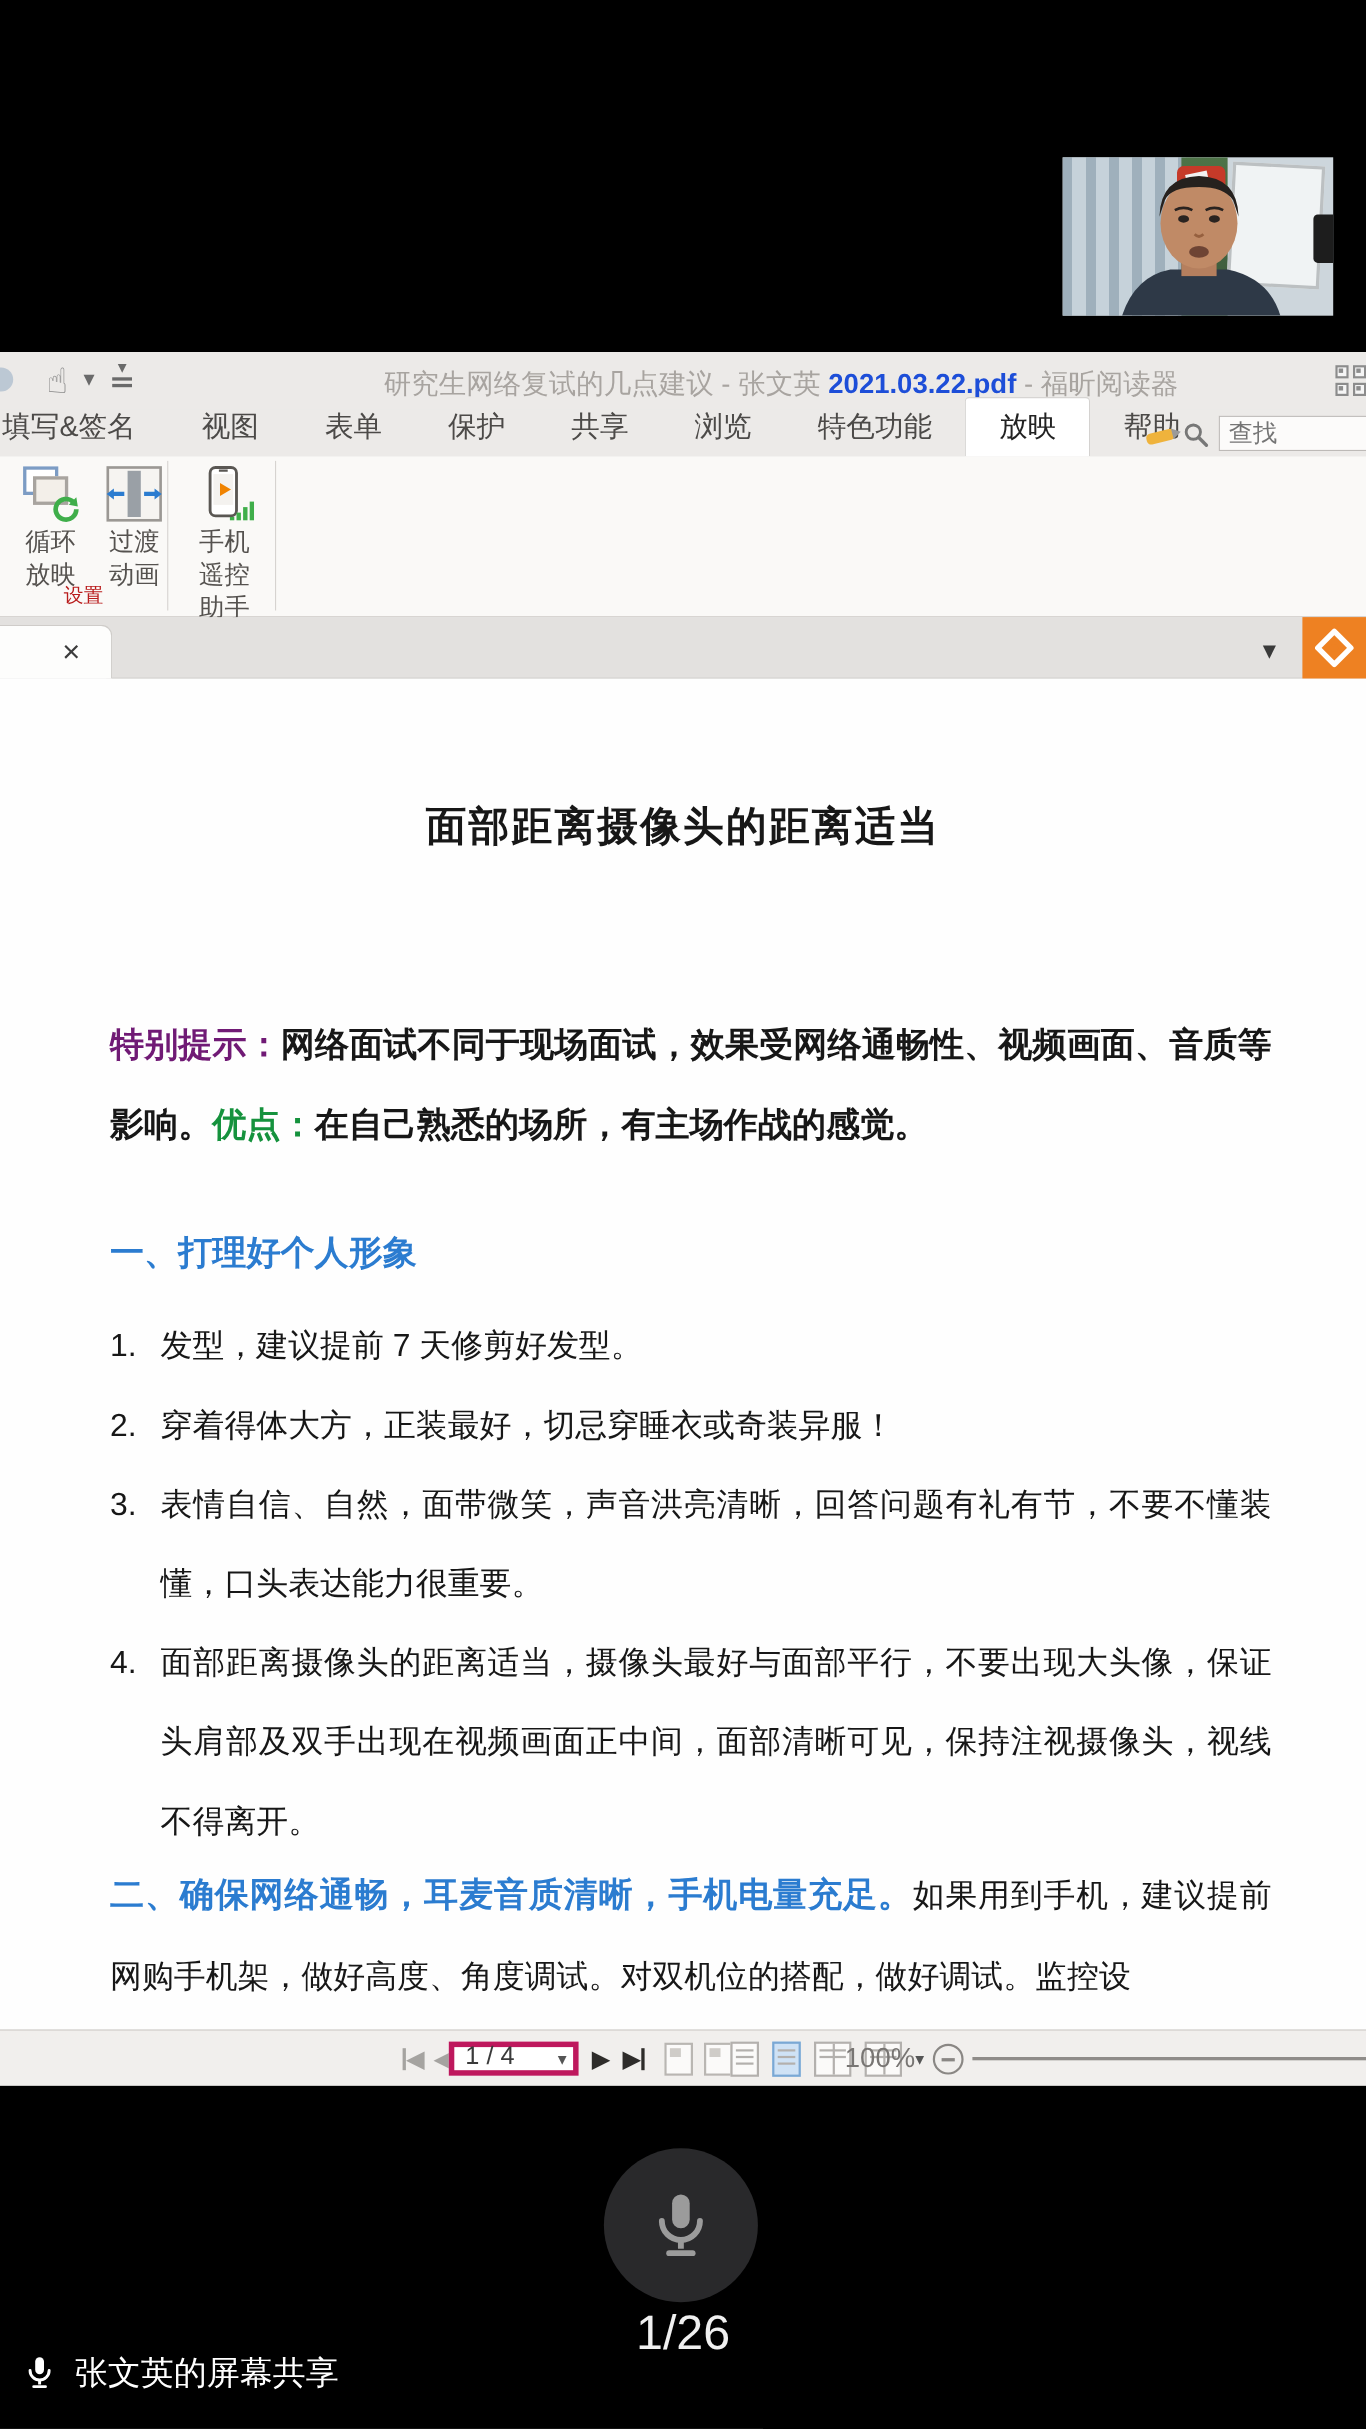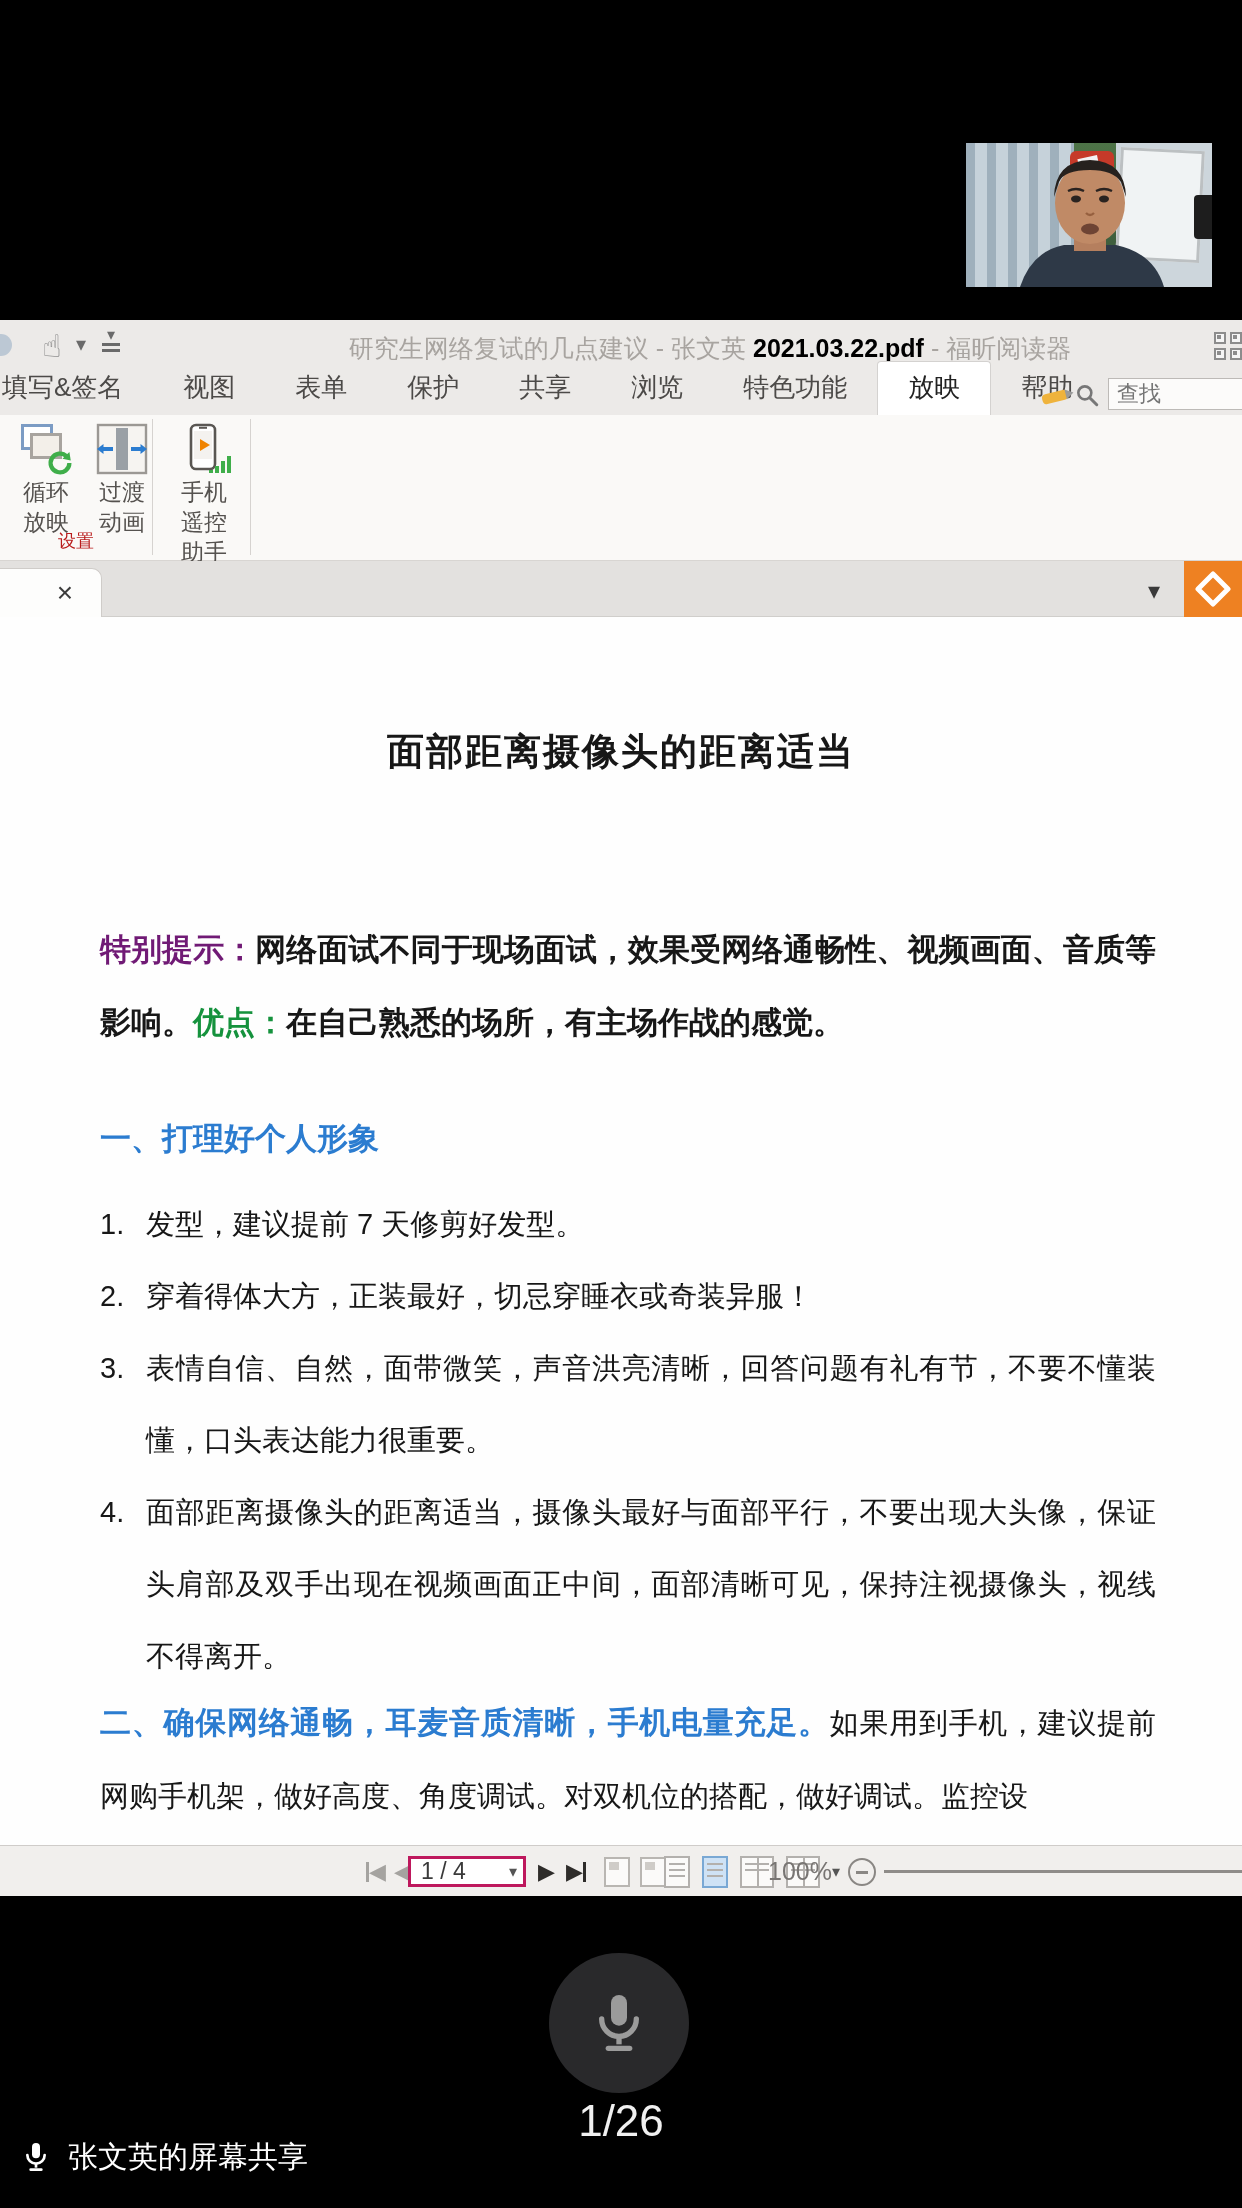--- a/index.html
+++ b/index.html
@@ -18,7 +18,7 @@
   .qa-menu .ln { height:3px; background:#6a6a6a; margin:3px 2px 0 2px; }
   .qa-menu .cr { color:#6a6a6a; font-size:16px; line-height:10px; display:block; text-align:center; }
   .win-title { position:absolute; left:290px; top:12px; width:840px; text-align:center; font-size:25px; color:#a8a4a0; white-space:nowrap; }
-  .win-title b { color:#000000; }
+  .win-title b { color:#1d4ed8; }
 
   
   .tabrow { position:absolute; left:0; top:50px; width:1242px; height:45px; }

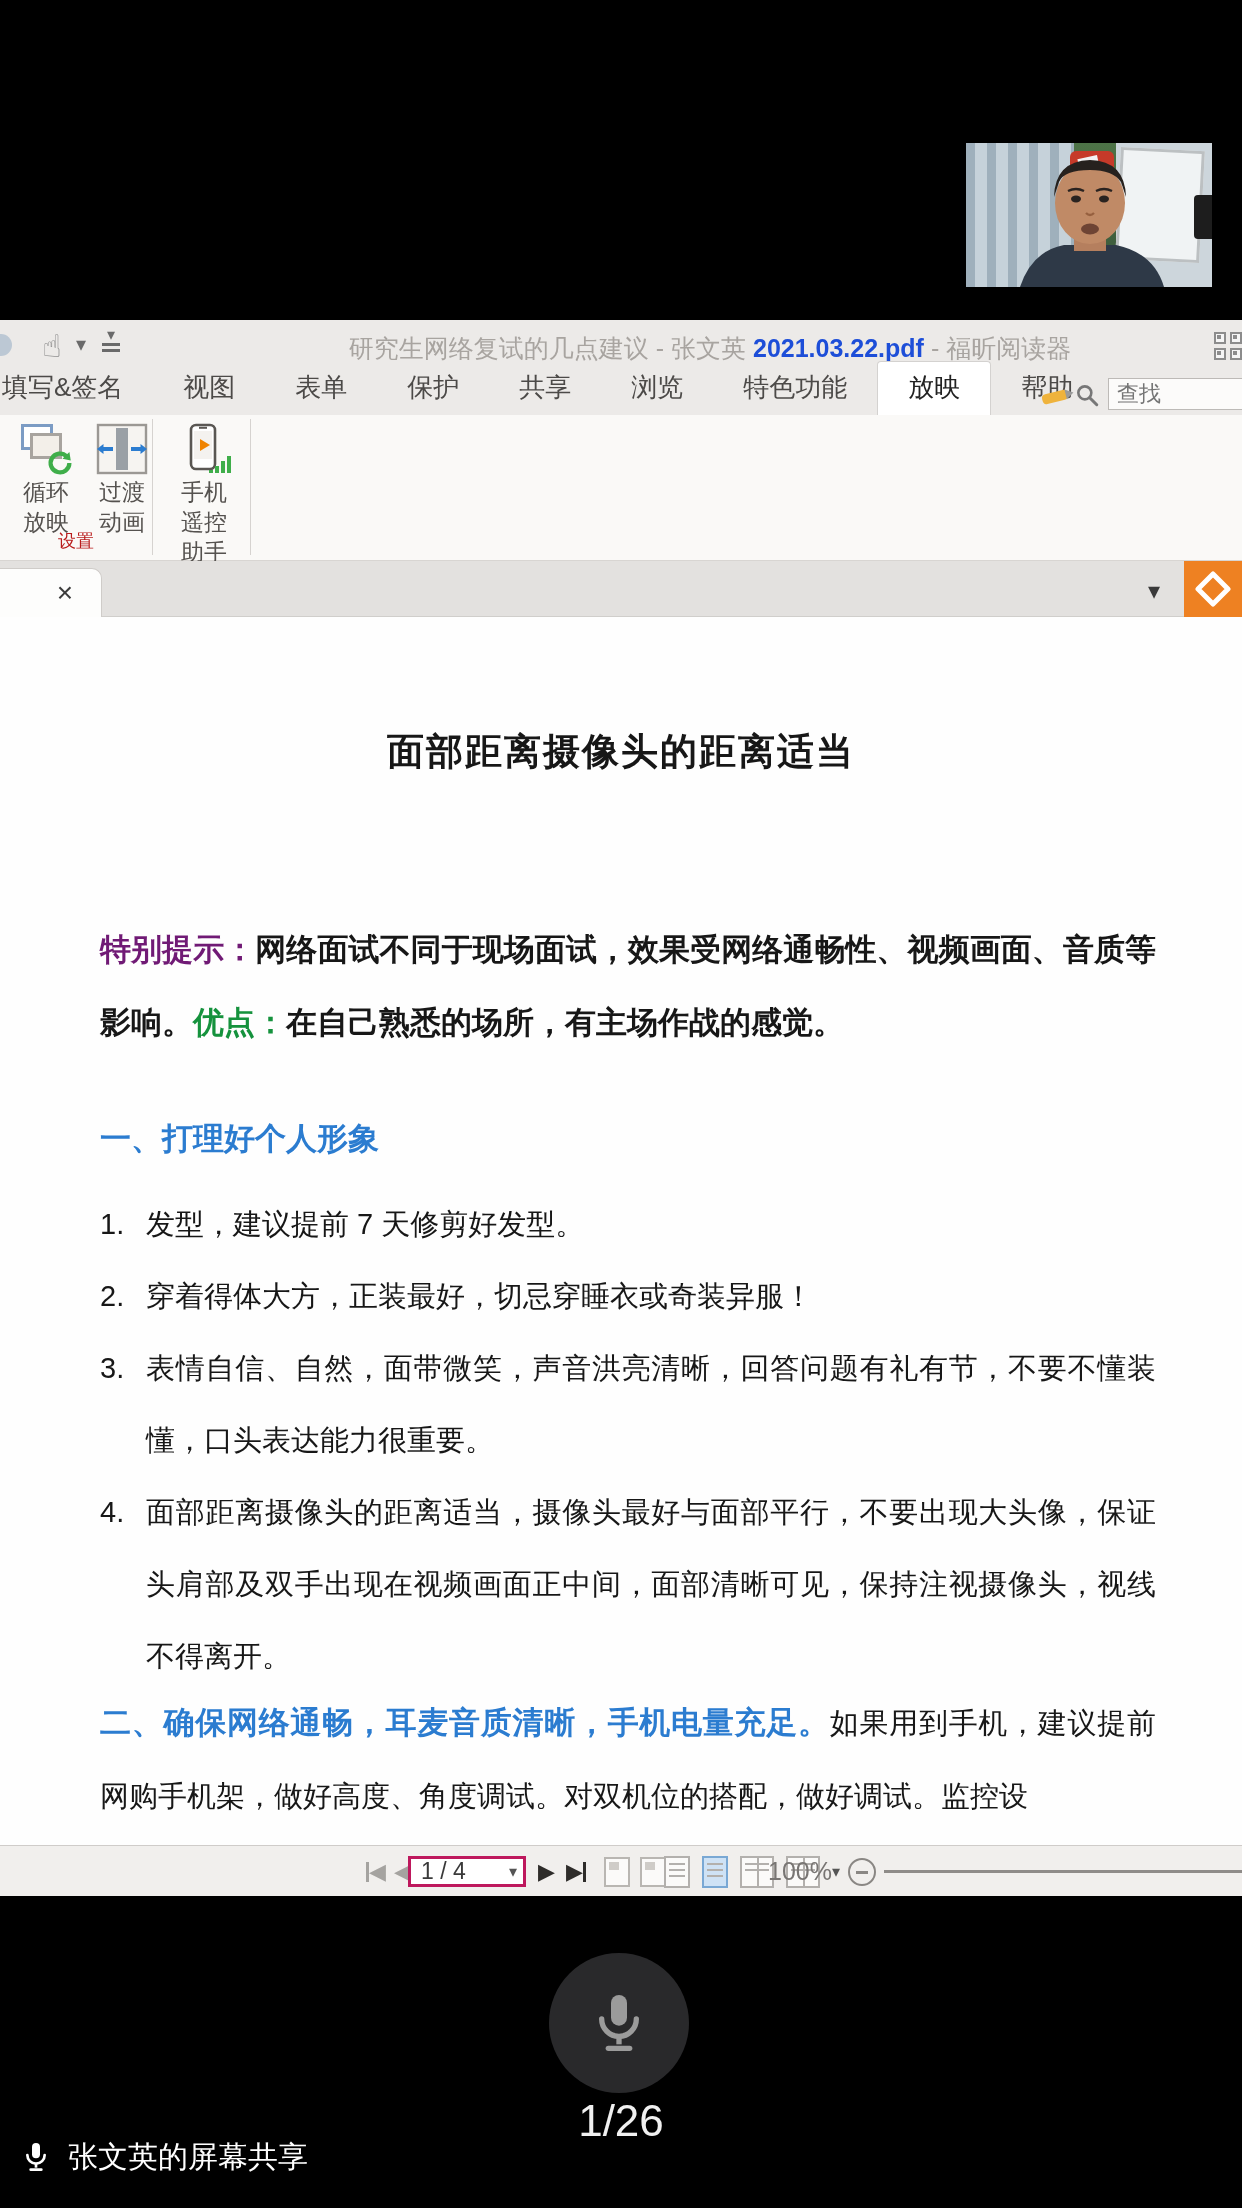--- a/index.html
+++ b/index.html
@@ -81,7 +81,7 @@
   .tri.dis { color:#a5a3a0; } .tri.en { color:#2e2c2a; }
   .vbar { width:3px; height:20px; background:#a5a3a0; }
   .vbar.en { background:#2e2c2a; }
-  .pagebox { position:absolute; left:408px; top:10px; width:118px; height:31px; background:#fff; border:3px solid #be185d; display:flex; align-items:center; }
+  .pagebox { position:absolute; left:408px; top:10px; width:118px; height:31px; background:#fff; border:5px solid #be185d; display:flex; align-items:flex-end; }
   .pagebox .pv { flex:1; font-size:23px; color:#3a3a3a; padding-left:10px; }
   .pagebox .dd { font-size:16px; color:#555; padding-right:6px; }
   .mini-page { width:26px; height:30px; border:2px solid #b9b6b2; background:#fbfaf9; position:relative; margin-right:10px; }

